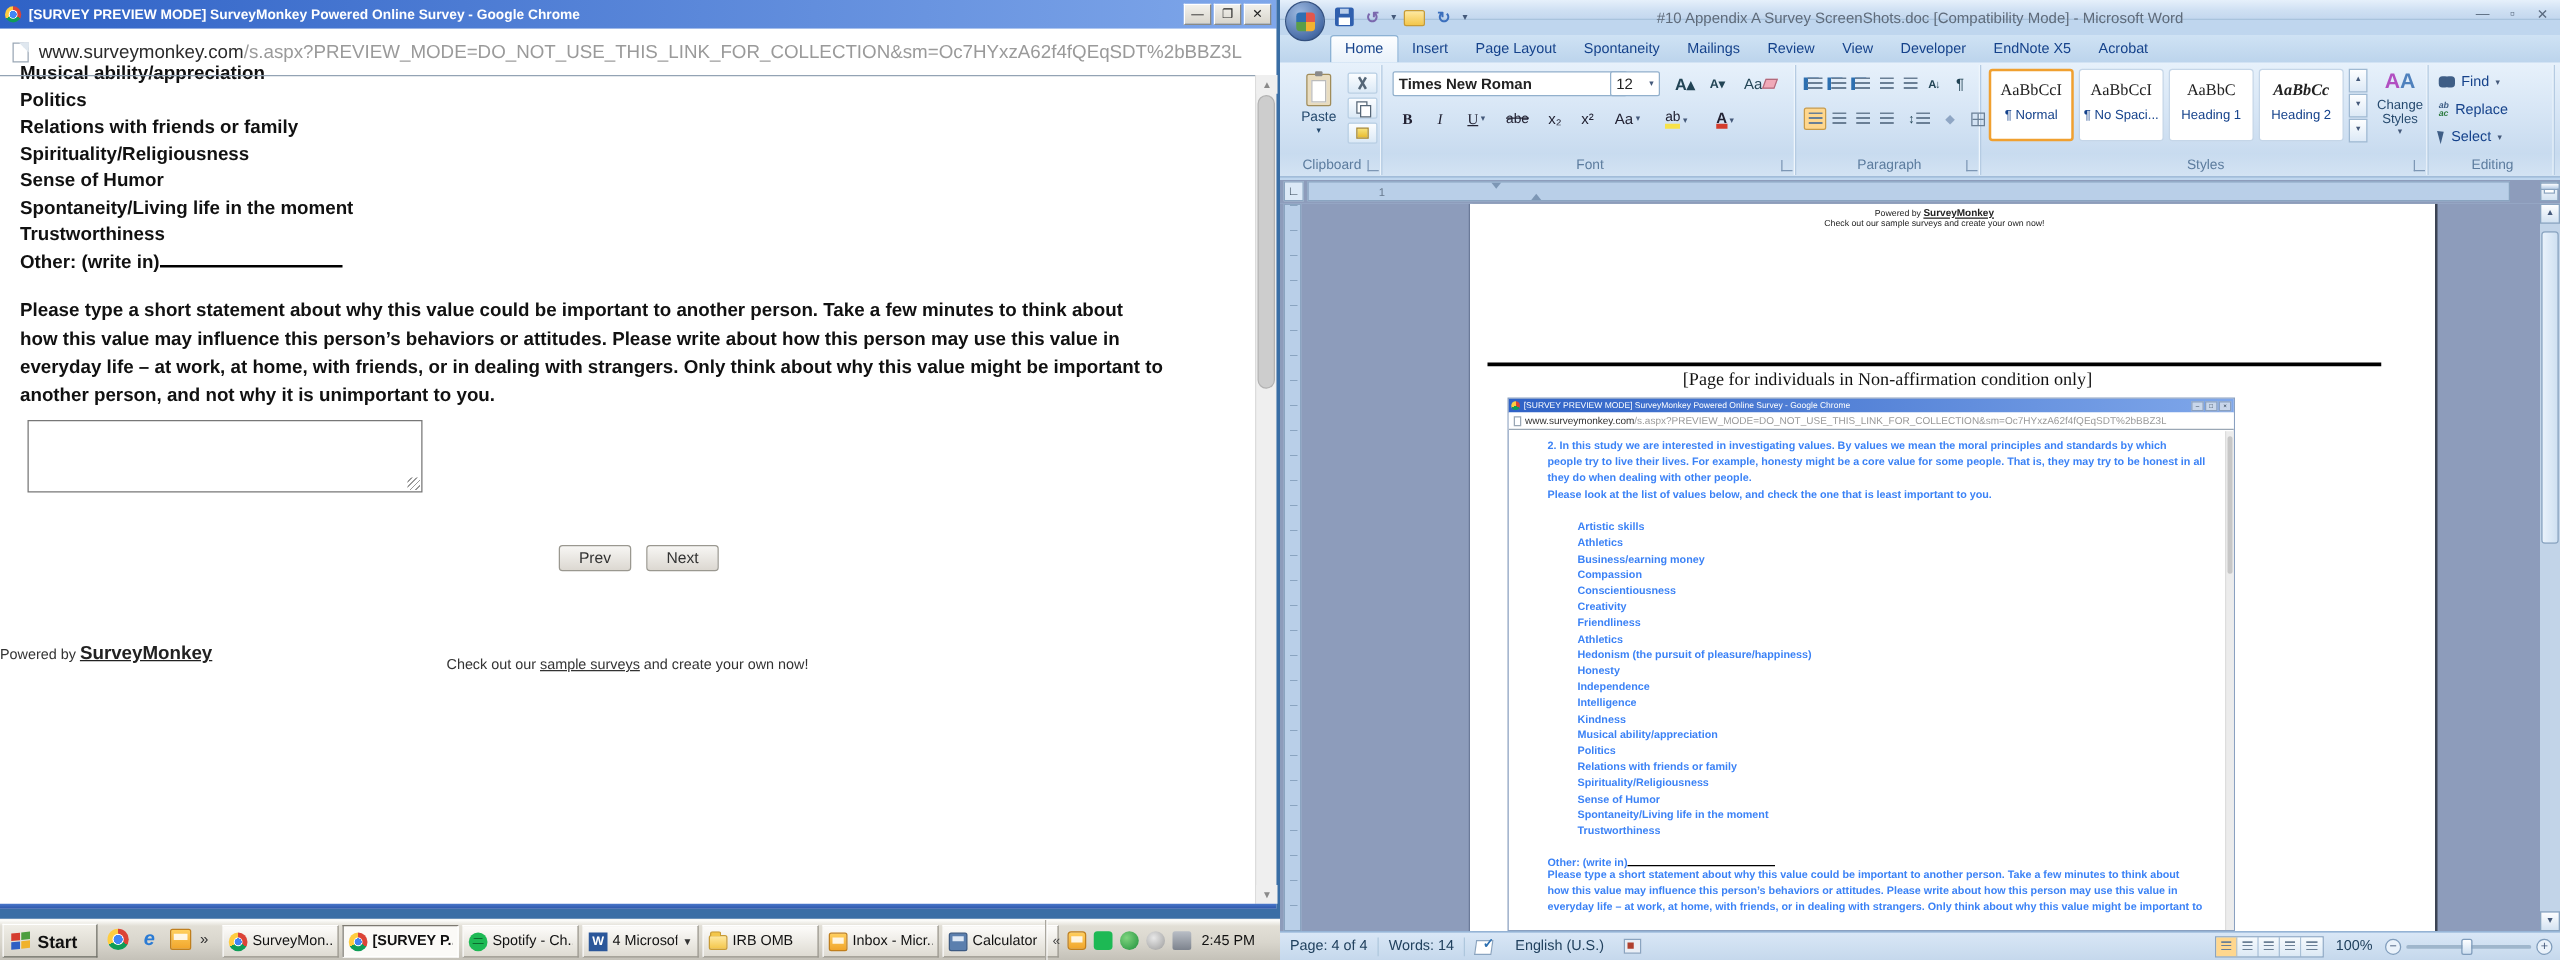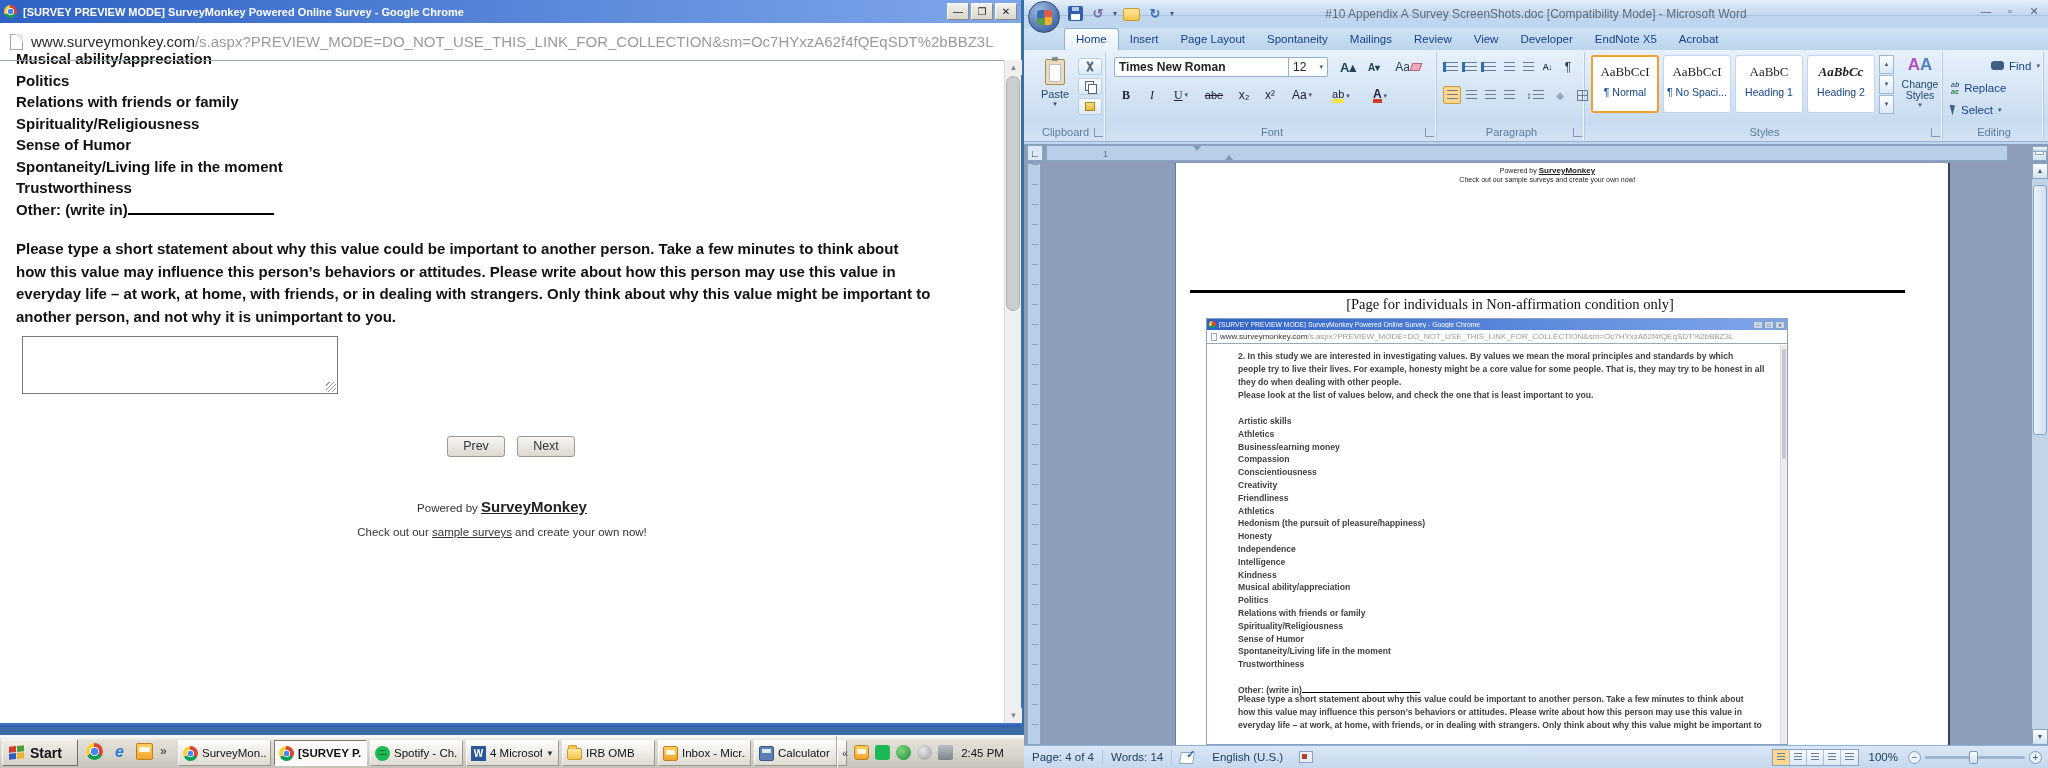--- a/index.html
+++ b/index.html
@@ -208,7 +208,7 @@
   .chgstyle .clbl{font-size:10.5px;color:#264a6e;line-height:11px;margin-top:4px;}
   .chgstyle .caret{font-size:7px;color:#44597a;}
   .erow{position:absolute;left:6px;height:19px;display:flex;align-items:center;gap:5px;font-size:11.5px;color:var(--word_tab_text);white-space:nowrap;}
-  .e1{top:4px;margin-left:40px;} .e2{top:26px;} .e3{top:48px;}
+  .e1{top:4px;} .e2{top:26px;} .e3{top:48px;}
   .erow .caret{font-size:7px;color:#44597a;}
   .ic-binoc{position:relative;width:13px;height:9px;}
   .ic-binoc::before,.ic-binoc::after{content:"";position:absolute;top:0;width:8px;height:9px;border-radius:3px;background:#3f5e86;}

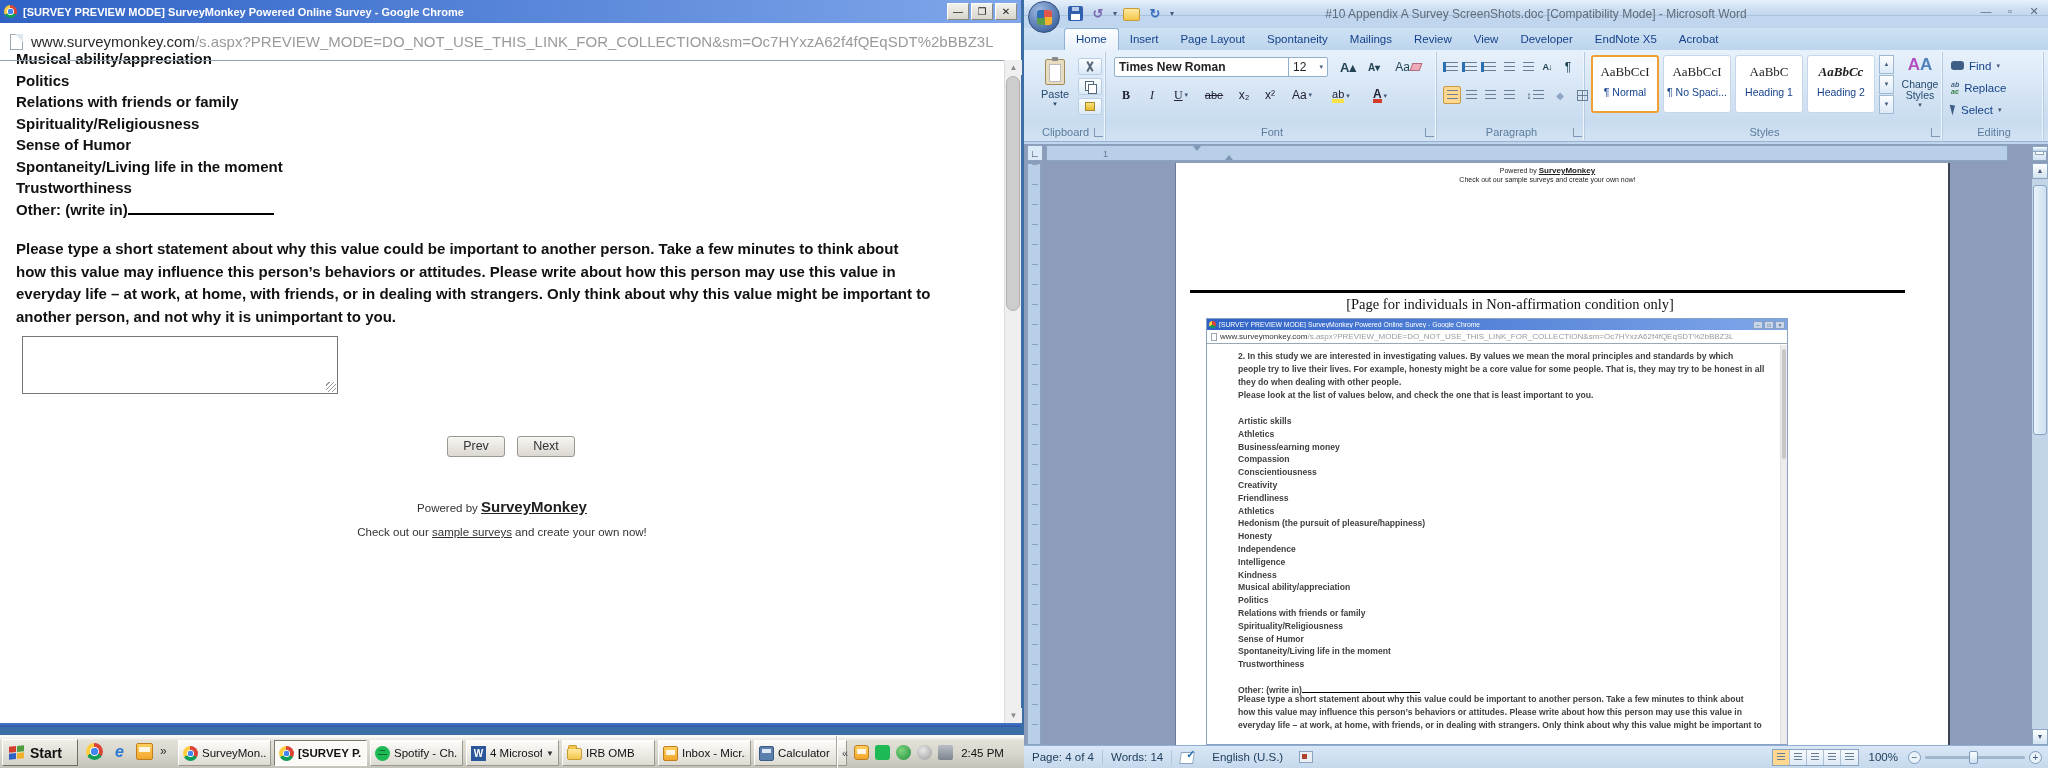--- a/index.html
+++ b/index.html
@@ -258,7 +258,7 @@
   .m-pageico{width:6px;height:8px;border:1px solid #9aa7b5;flex:0 0 auto;}
   .m-urltext{margin-left:3px;font-size:8px;white-space:nowrap;overflow:hidden;}
   .m-urltext .dom{color:#333;} .m-urltext .path{color:#9a9a9a;}
-  .m-body{position:absolute;left:0;top:26px;right:7px;bottom:0;overflow:hidden;font-weight:bold;color:#404040;}
+  .m-body{position:absolute;left:0;top:26px;right:7px;bottom:0;overflow:hidden;font-weight:bold;color:#3b82f6;}
   .m-intro{position:absolute;left:31px;top:6px;width:530px;}
   .m-intro div{height:13px;font-size:8.6px;white-space:nowrap;}
   .m-list{position:absolute;left:31px;top:71px;}

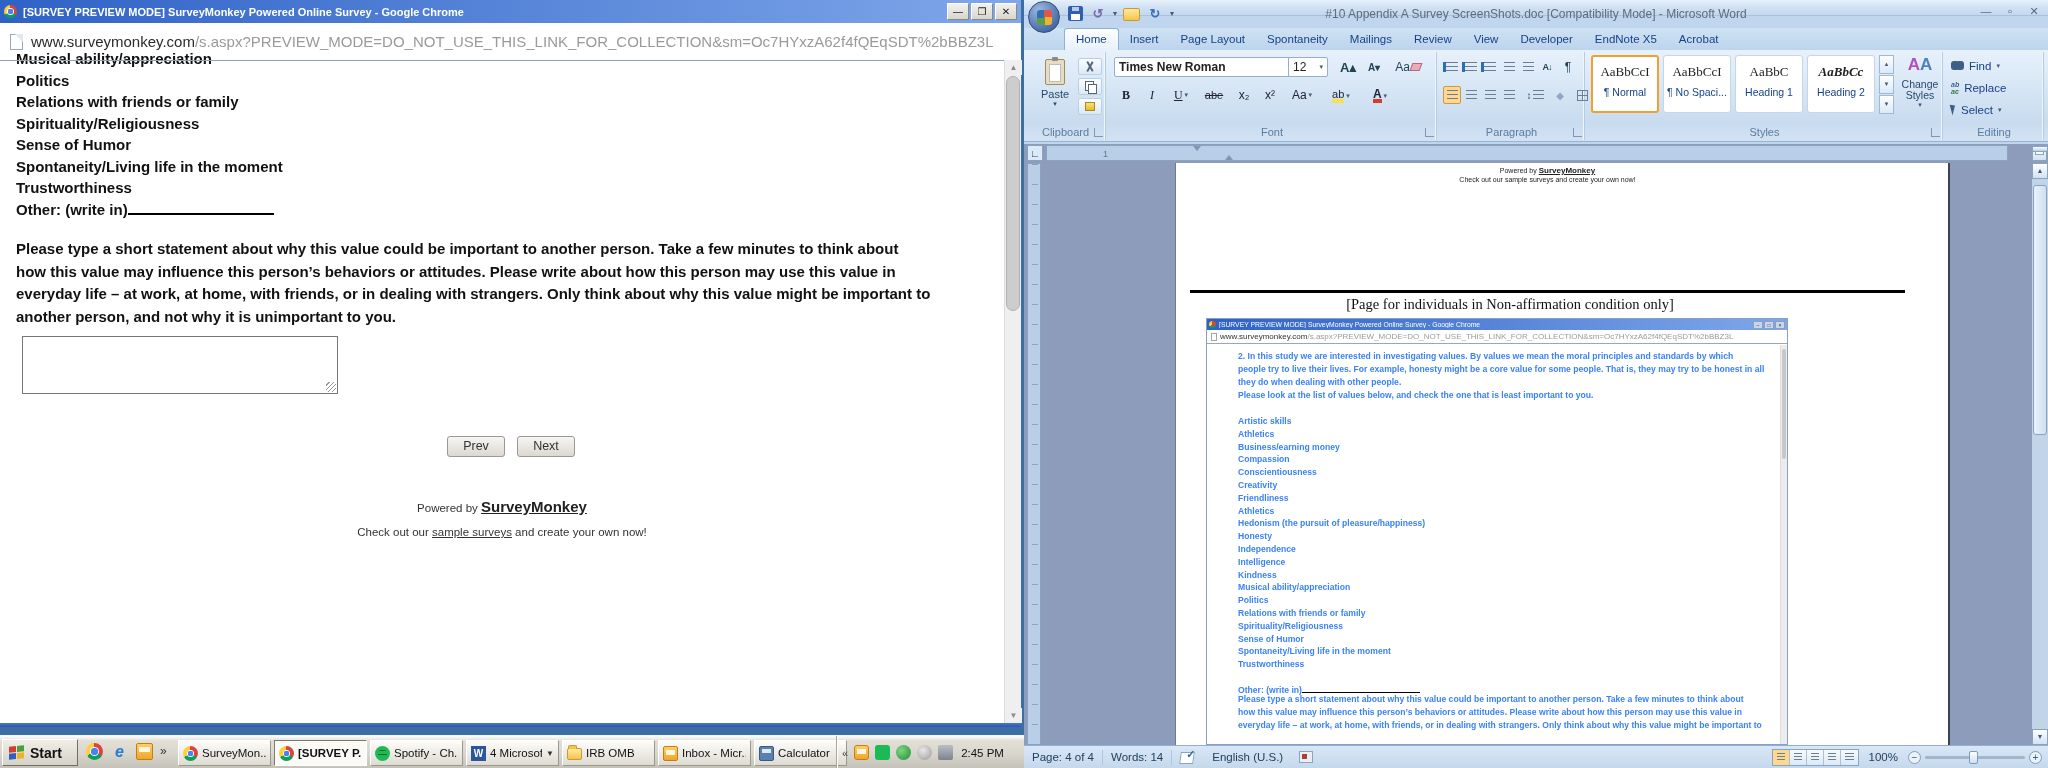--- a/index.html
+++ b/index.html
@@ -262,7 +262,7 @@
   .m-intro{position:absolute;left:31px;top:6px;width:530px;}
   .m-intro div{height:13px;font-size:8.6px;white-space:nowrap;}
   .m-list{position:absolute;left:31px;top:71px;}
-  .m-list div{height:12.8px;font-size:8.6px;white-space:nowrap;}
+  .m-list div{height:12.8px;font-size:8.6px;white-space:nowrap;margin-left:24px;}
   .m-other{position:absolute;left:31px;top:340px;font-size:8.6px;}
   .m-other .blank{display:inline-block;width:118px;border-bottom:1px solid #000;height:7px;}
   .m-para{position:absolute;left:31px;top:349px;width:540px;}

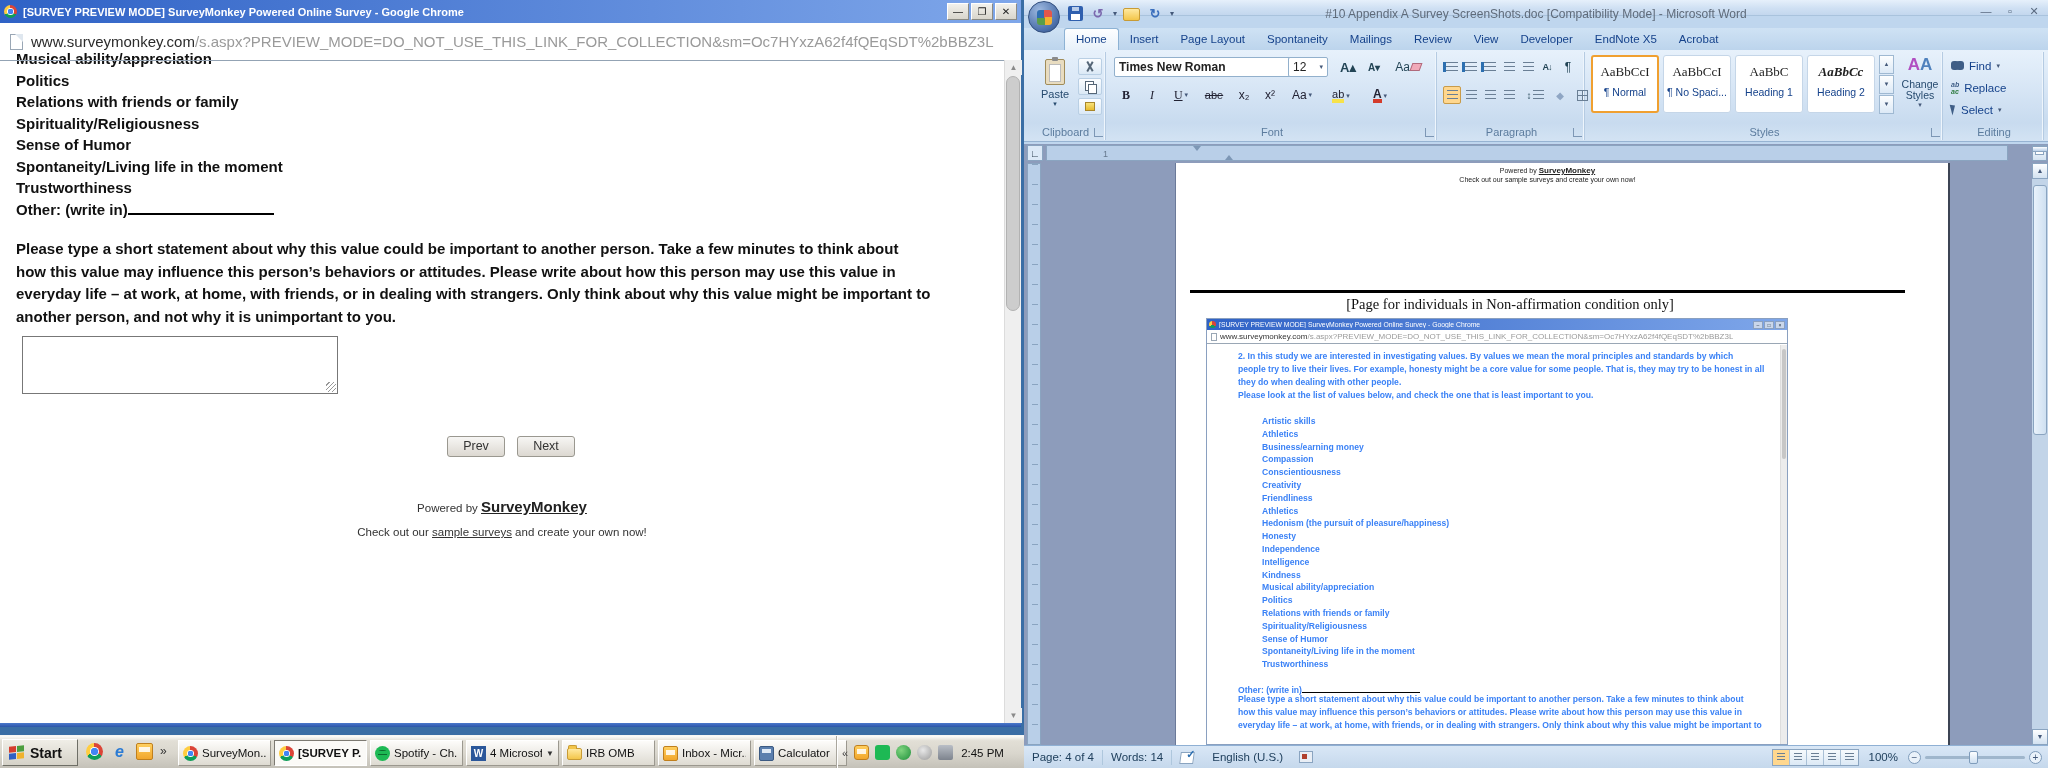--- a/index.html
+++ b/index.html
@@ -49,7 +49,7 @@
   .sv-btn{position:absolute;top:376px;width:58px;height:21px;border:1px solid #9a9890;border-radius:3px;
     background:linear-gradient(#f7f6f4,#dcd8d1);font-size:12.5px;color:#333;text-align:center;line-height:19px;font-weight:normal;}
   .sv-prev{left:447px;} .sv-next{left:517px;}
-  .sv-foot1{position:absolute;left:0;top:438px;width:1004px;text-align:center;font-weight:normal;font-size:11.5px;color:#333;}
+  .sv-foot1{position:absolute;left:0;top:454px;width:1004px;font-weight:normal;font-size:11.5px;color:#333;}
   .sv-foot1 .brand{font-size:15px;font-weight:bold;text-decoration:underline;color:#222;}
   .sv-foot2{position:absolute;left:0;top:466px;width:1004px;text-align:center;font-weight:normal;font-size:11.5px;color:#333;}
   .sv-foot2 .lnk{text-decoration:underline;}

